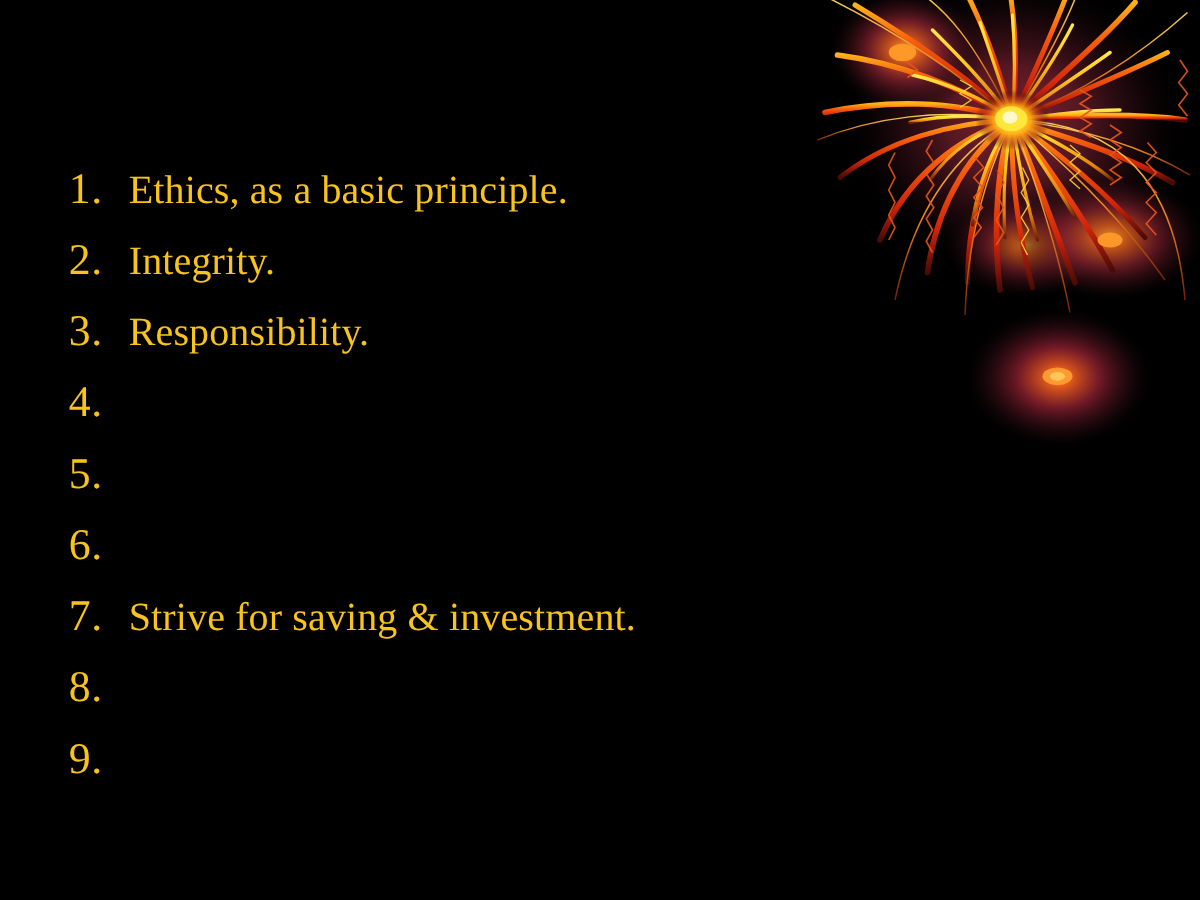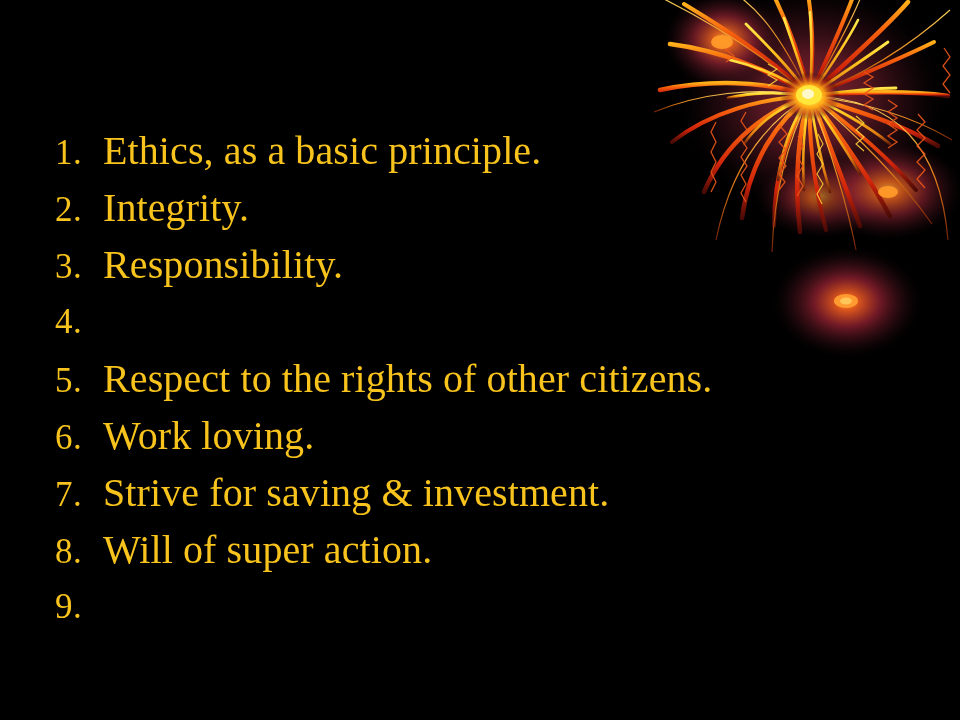--- a/index.html
+++ b/index.html
@@ -58,7 +58,7 @@
     letter-spacing: 0.5px;
   }
   .item-text {
-    font-size: 40px;
+    font-size: 32px;
     letter-spacing: 0.1px;
     text-align: center;
   }

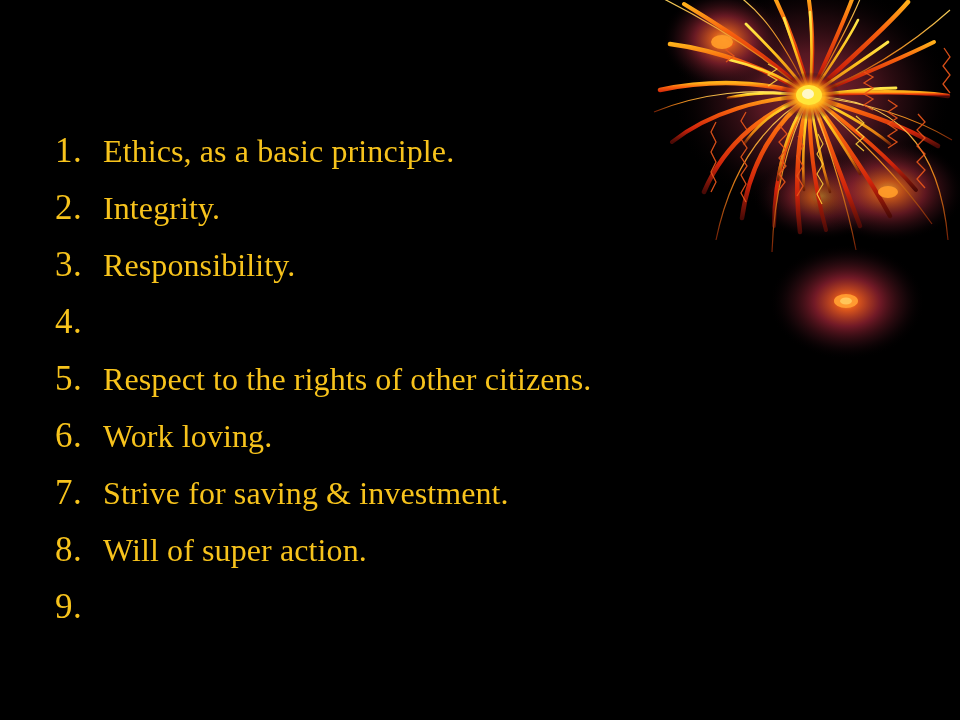--- a/index.html
+++ b/index.html
@@ -231,7 +231,6 @@
 
     <div class="list-item">
       <span class="item-number">5.</span>
-      <span class="item-text">Respect to the rights of other citizens.</span>
     </div>
 
     <div class="list-item">

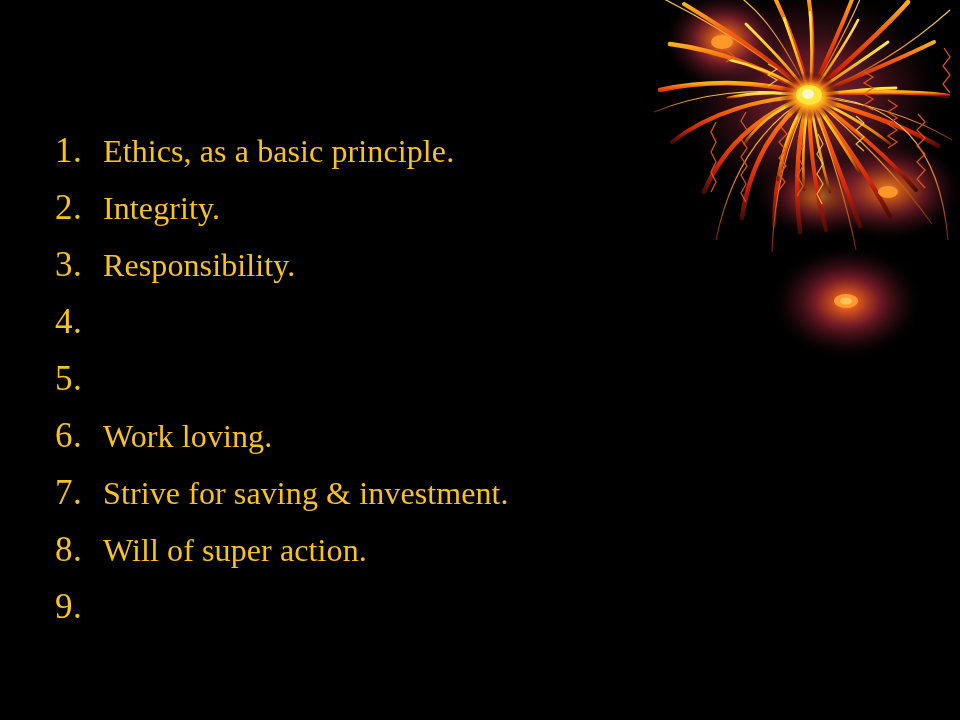--- a/index.html
+++ b/index.html
@@ -235,7 +235,6 @@
 
     <div class="list-item">
       <span class="item-number">6.</span>
-      <span class="item-text">Work loving.</span>
     </div>
 
     <div class="list-item">

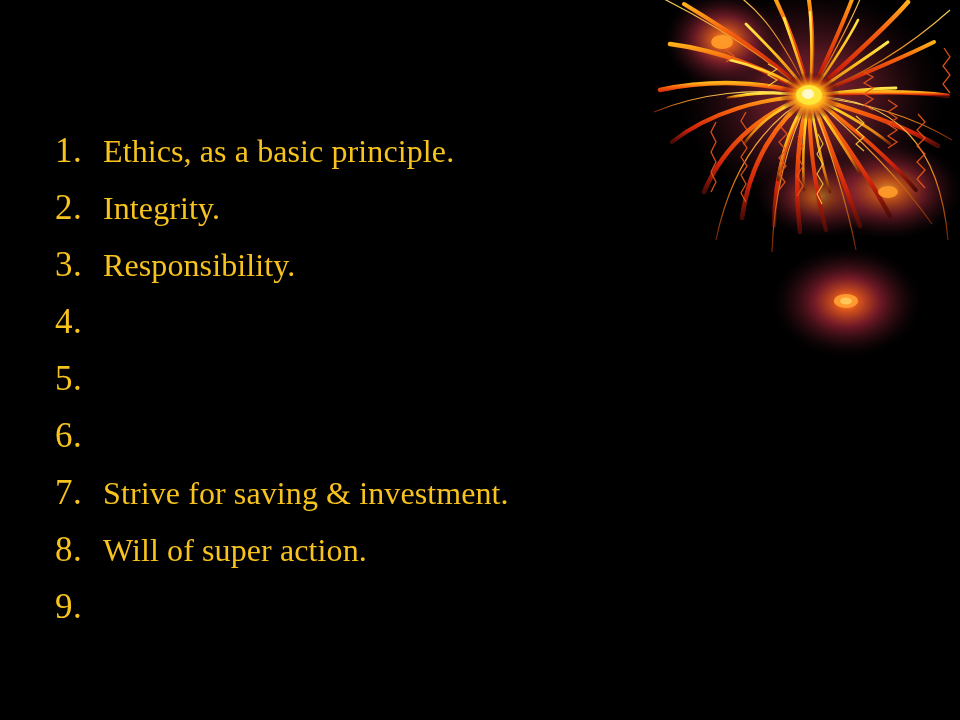--- a/index.html
+++ b/index.html
@@ -244,7 +244,6 @@
 
     <div class="list-item">
       <span class="item-number">8.</span>
-      <span class="item-text">Will of super action.</span>
     </div>
 
     <div class="list-item">

